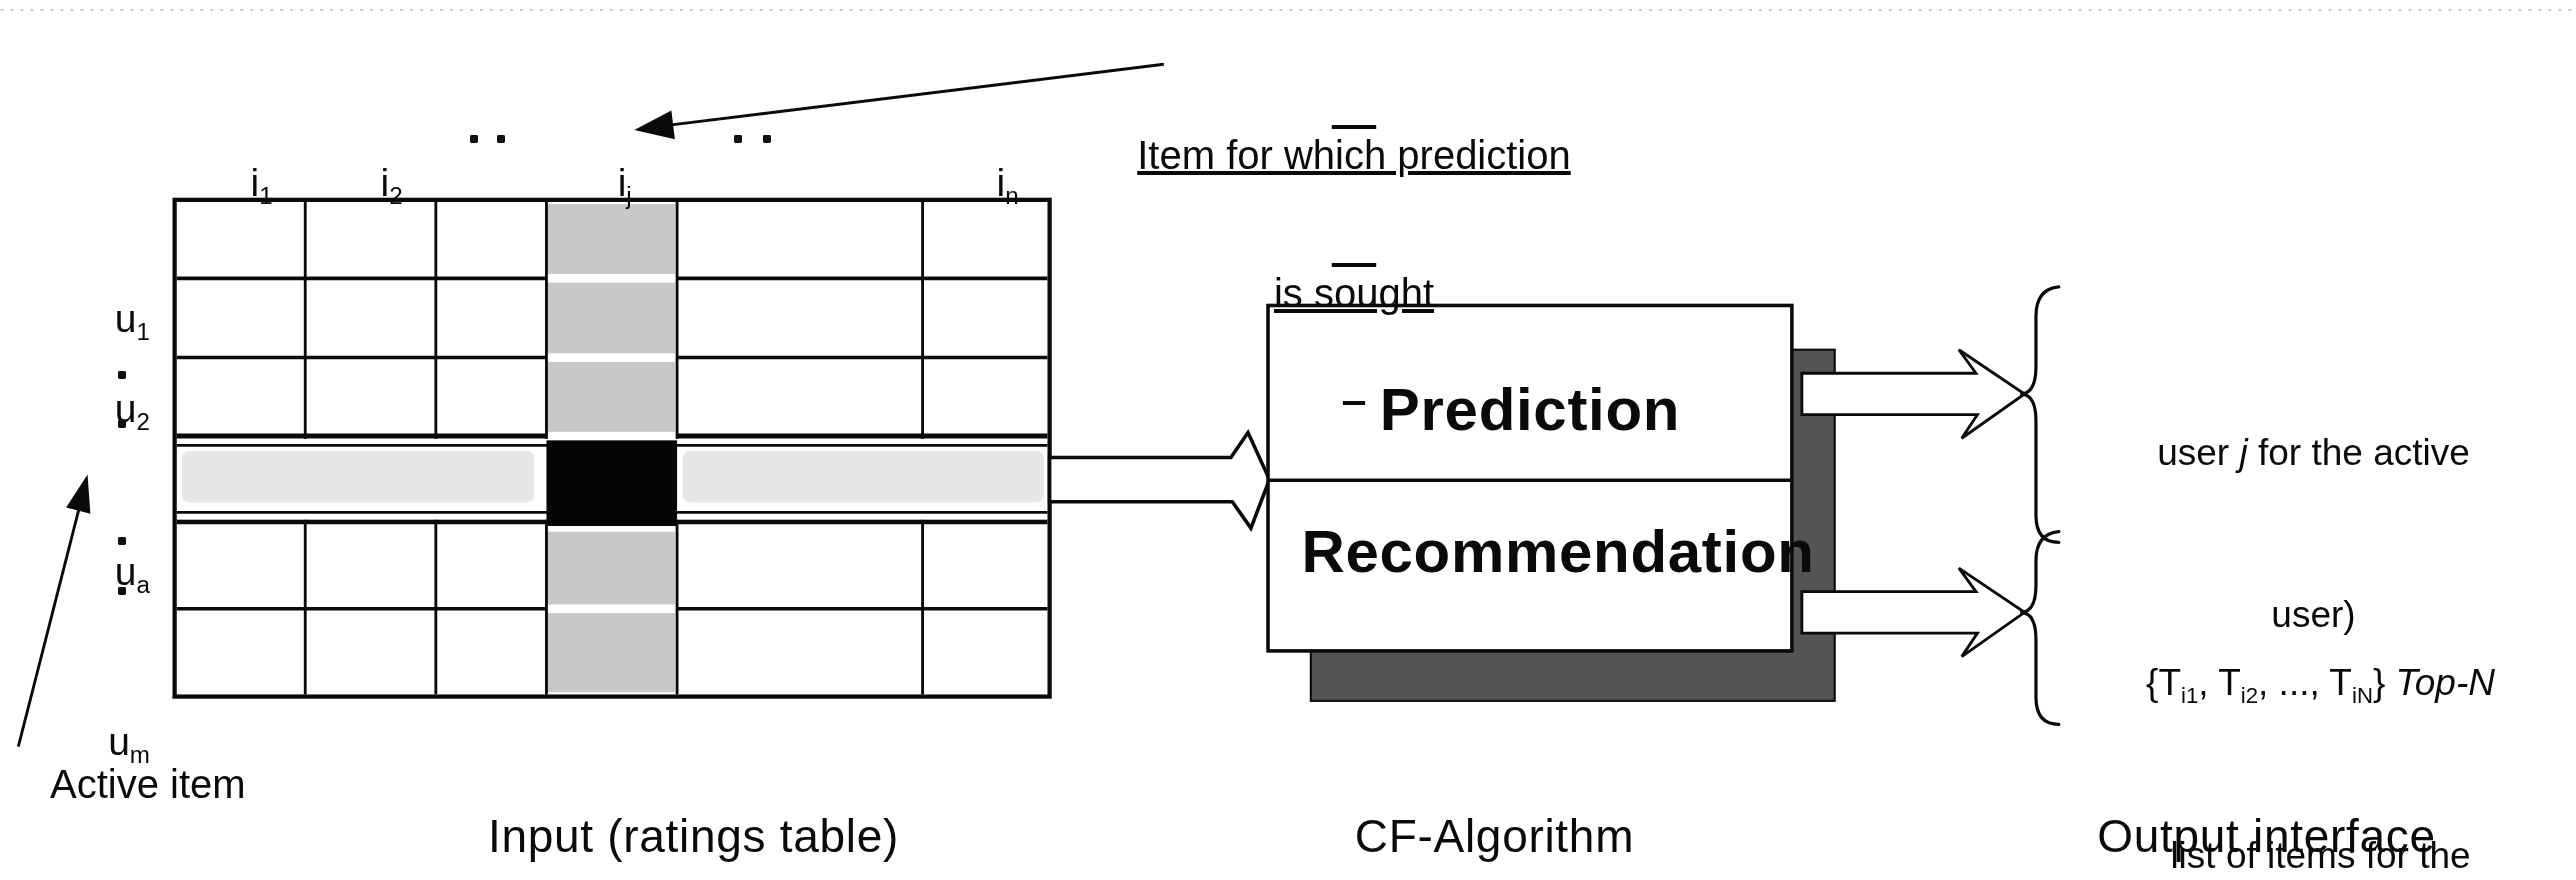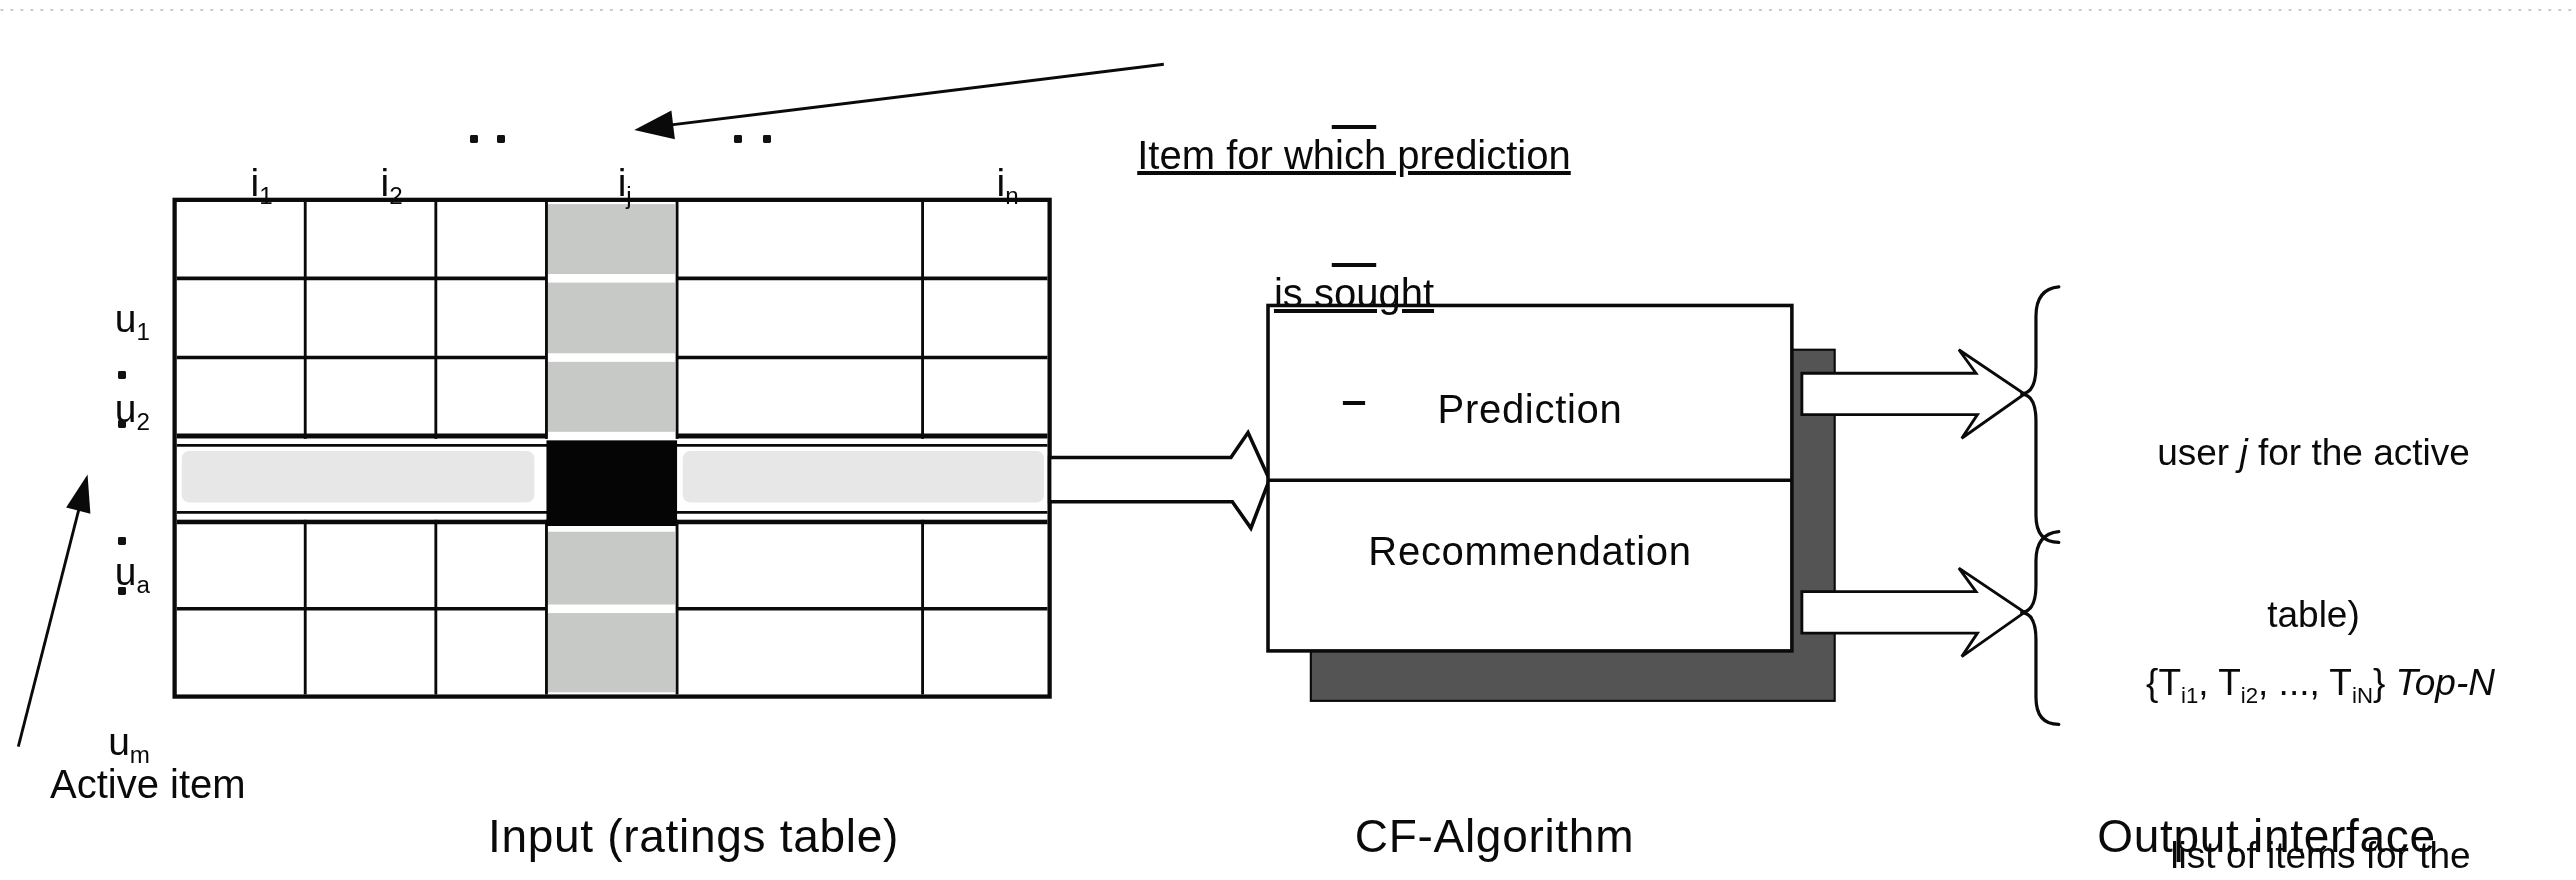--- a/index.html
+++ b/index.html
@@ -23,7 +23,7 @@
   
   .note{font-size:40px;line-height:46px;}
   
-  .boxlabel{font-size:40px;line-height:57px;letter-spacing:0.7px;}
+  .boxlabel{font-size:60px;line-height:57px;letter-spacing:0.7px;font-weight:bold;}
   
   .out{font-size:37px;}
   .outA{line-height:54px;}

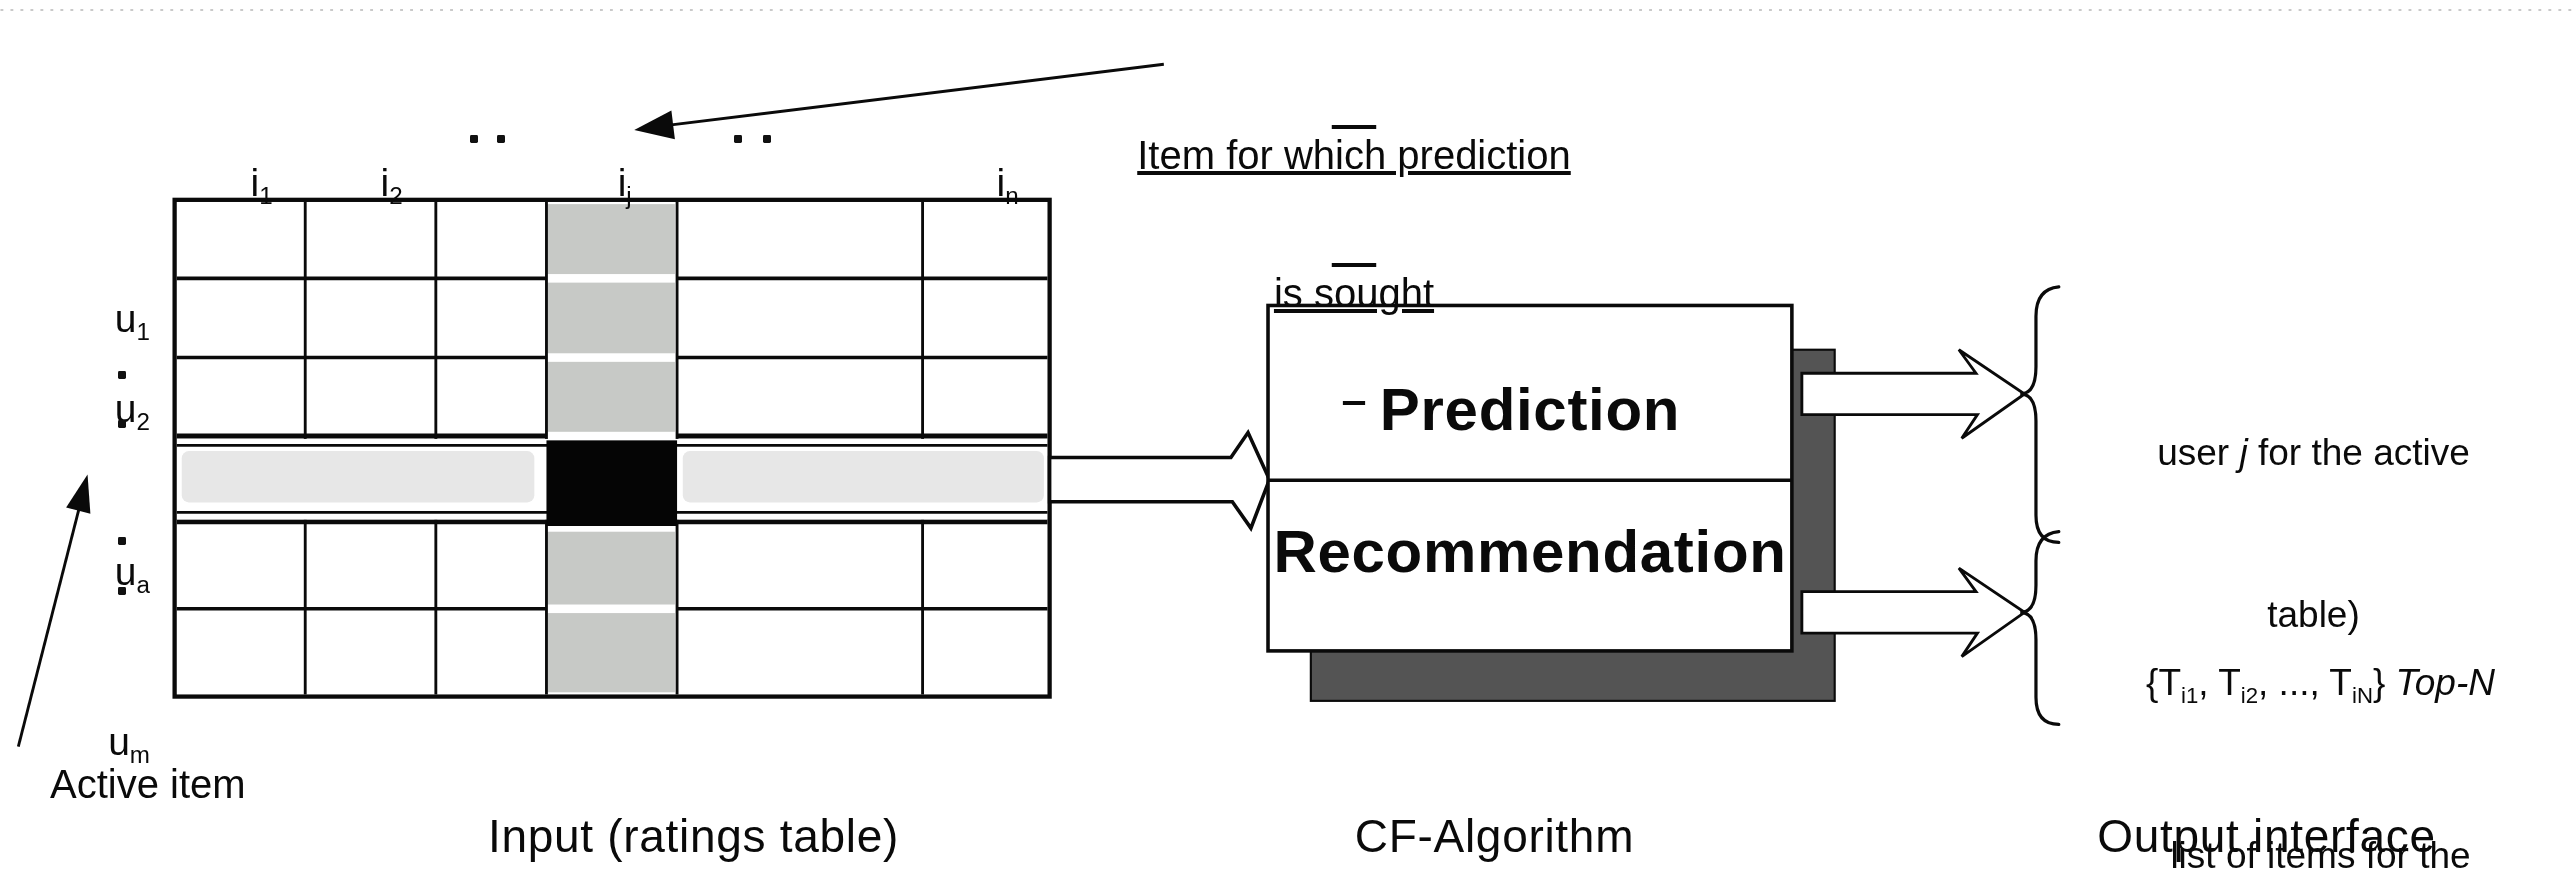--- a/index.html
+++ b/index.html
@@ -153,7 +153,7 @@
   <div class="dot" style="left:118px;top:587px;"></div>
 
   <div class="txt boxlabel center" style="left:1268px;top:381px;width:524px;">Prediction</div>
-  <div class="txt boxlabel center" style="left:1268px;top:523px;width:524px;">Recommendation</div>
+  <div class="txt boxlabel center" style="left:1268px;top:523px;width:524px;padding-left:28px;">Recommendation</div>
 
   <div class="txt out outA center" style="left:2078px;top:318px;width:471px;">
     <div><span>user </span><span class="it">j</span><span> for the active</span></div>

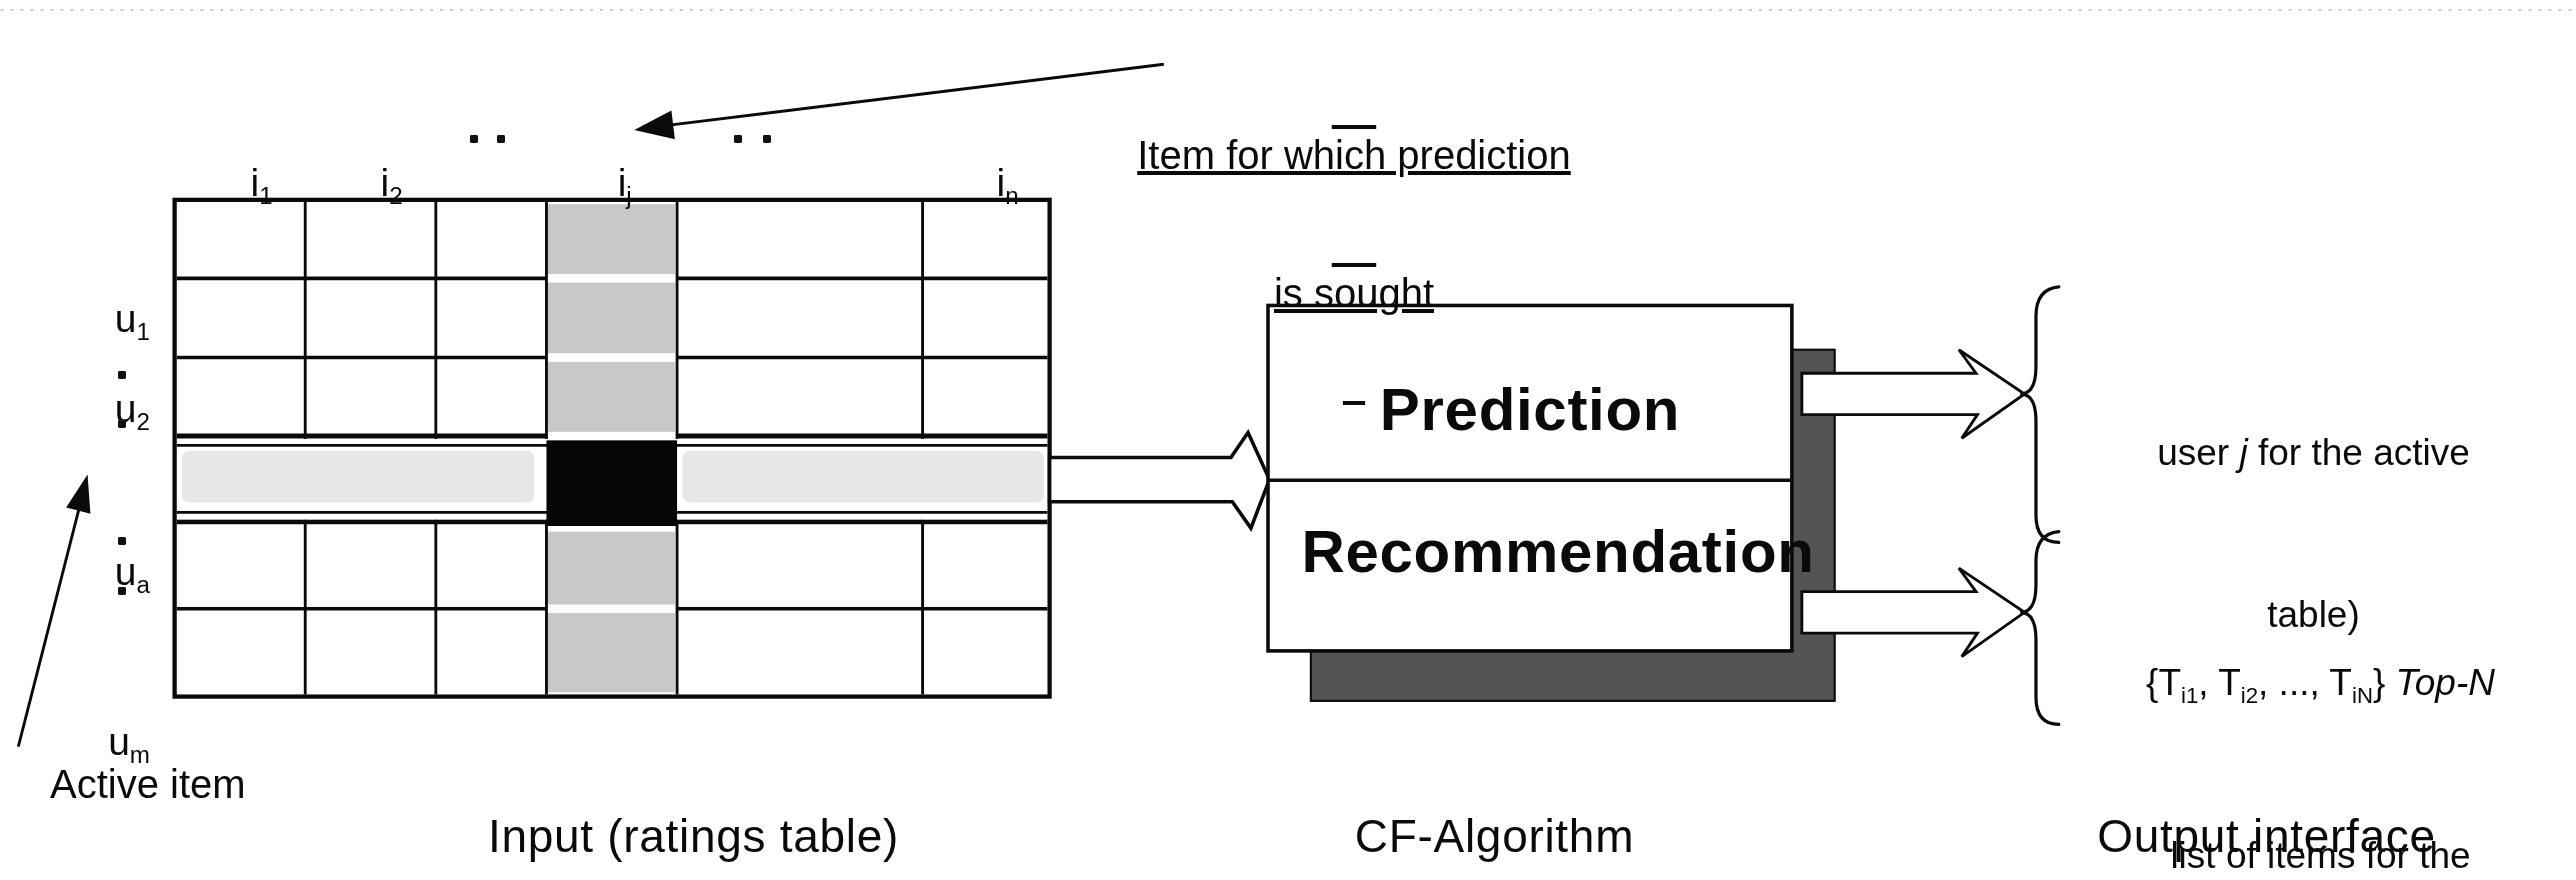--- a/index.html
+++ b/index.html
@@ -157,7 +157,7 @@
 
   <div class="txt out outA center" style="left:2078px;top:318px;width:471px;">
     <div><span>user </span><span class="it">j</span><span> for the active</span></div>
-    <div>table)</div>
+    <div>user)</div>
   </div>
 
   <div class="txt out outB center" style="left:2085px;top:543px;width:471px;">

